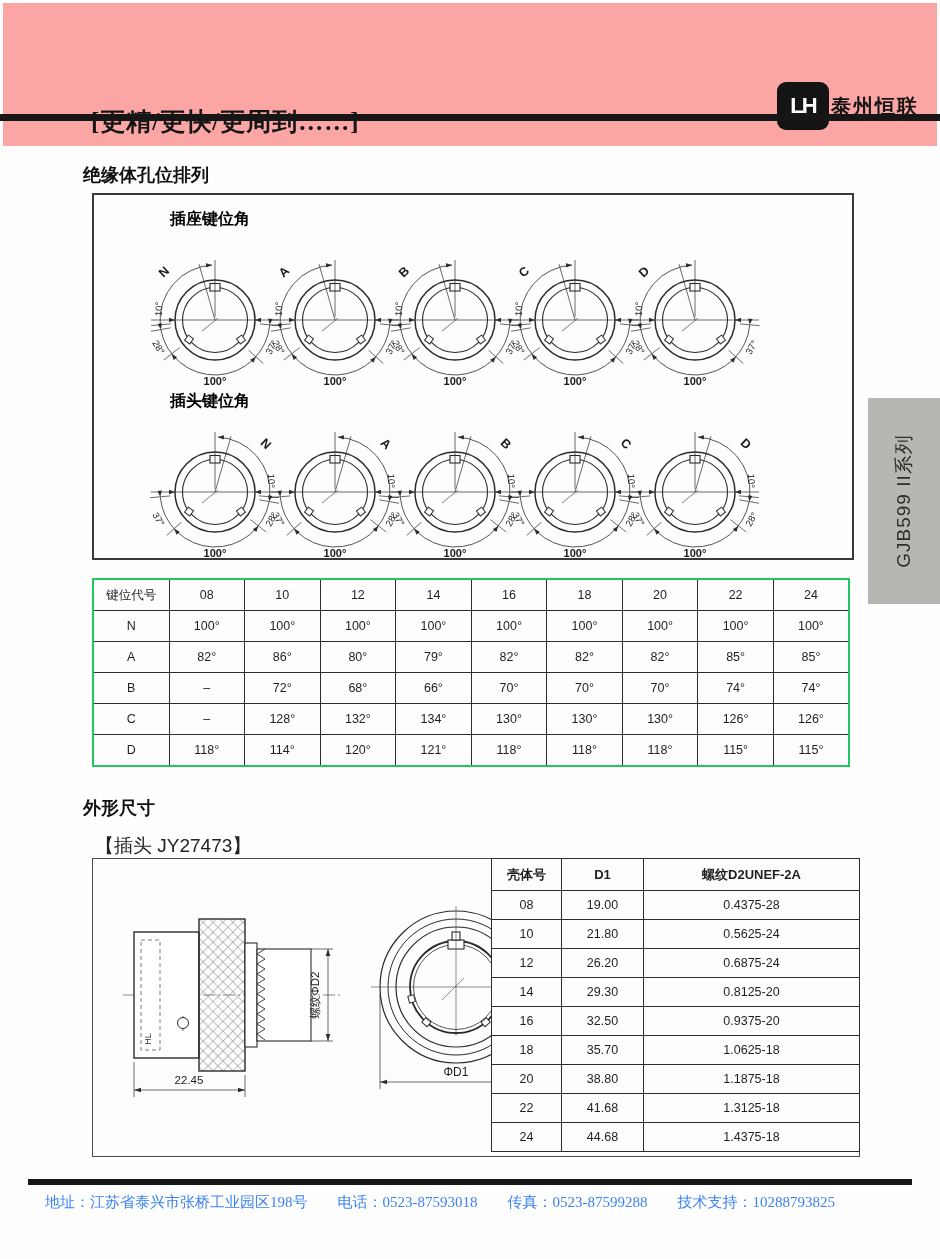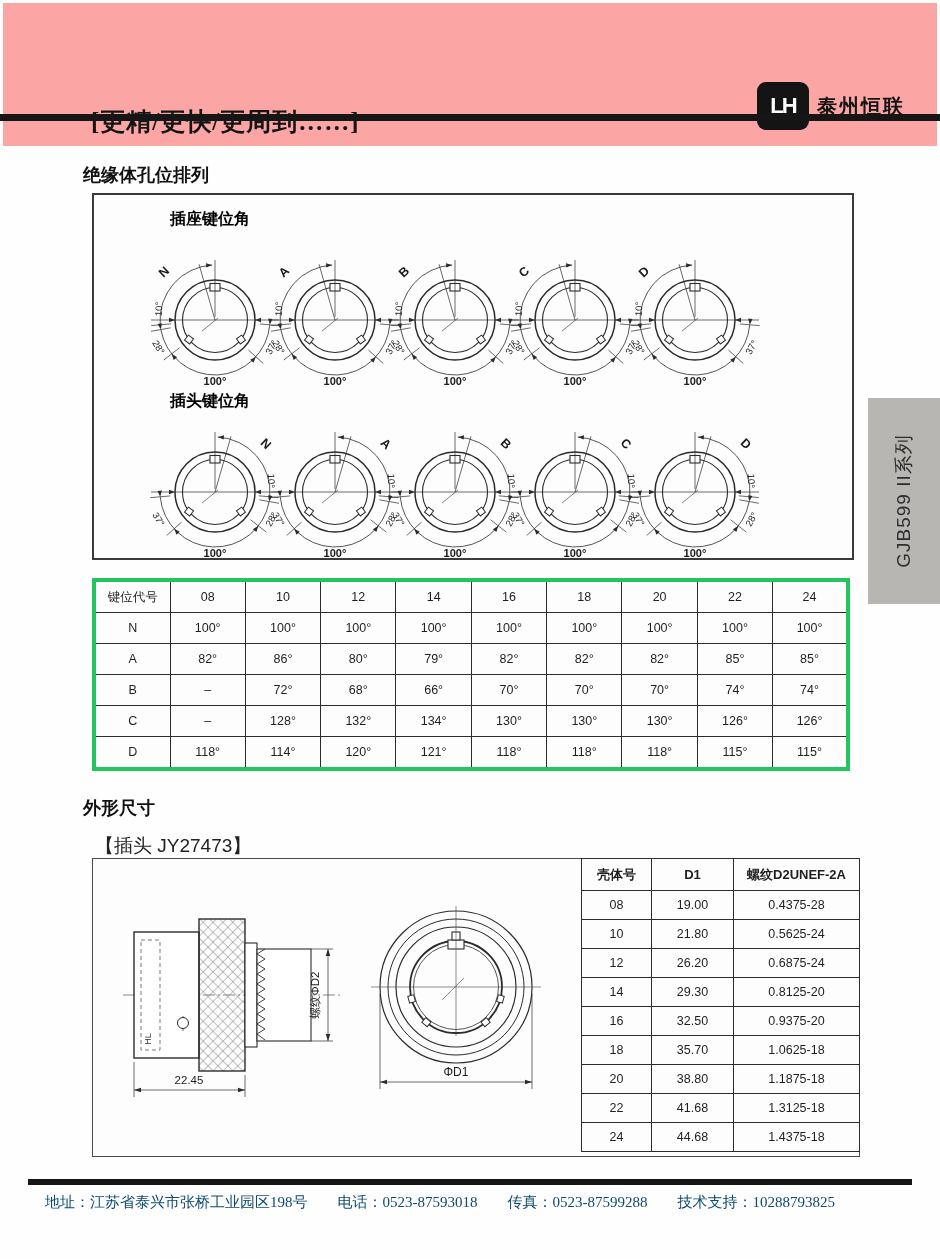--- a/index.html
+++ b/index.html
@@ -9,7 +9,7 @@
   .hdr-band{position:absolute;left:3px;right:3px;top:3px;height:143px;background:#fca5a5;}
   .slogan{position:absolute;left:88px;bottom:8px;font-family:"Liberation Serif","DejaVu Serif",serif;
           font-weight:700;font-size:25px;letter-spacing:1px;color:#141414;}
-  .brandbox{position:absolute;right:32px;bottom:16px;display:flex;align-items:center;gap:8px;}
+  .brandbox{position:absolute;right:18px;bottom:16px;display:flex;align-items:center;gap:2px;}
   .logo-mark{width:52px;height:48px;background:#141414;border-radius:9px;display:flex;align-items:center;
              justify-content:center;color:#fff;font-weight:900;font-size:22px;letter-spacing:-2px;}
   .brand-name{font-size:20px;font-weight:700;color:#141414;letter-spacing:2px;}

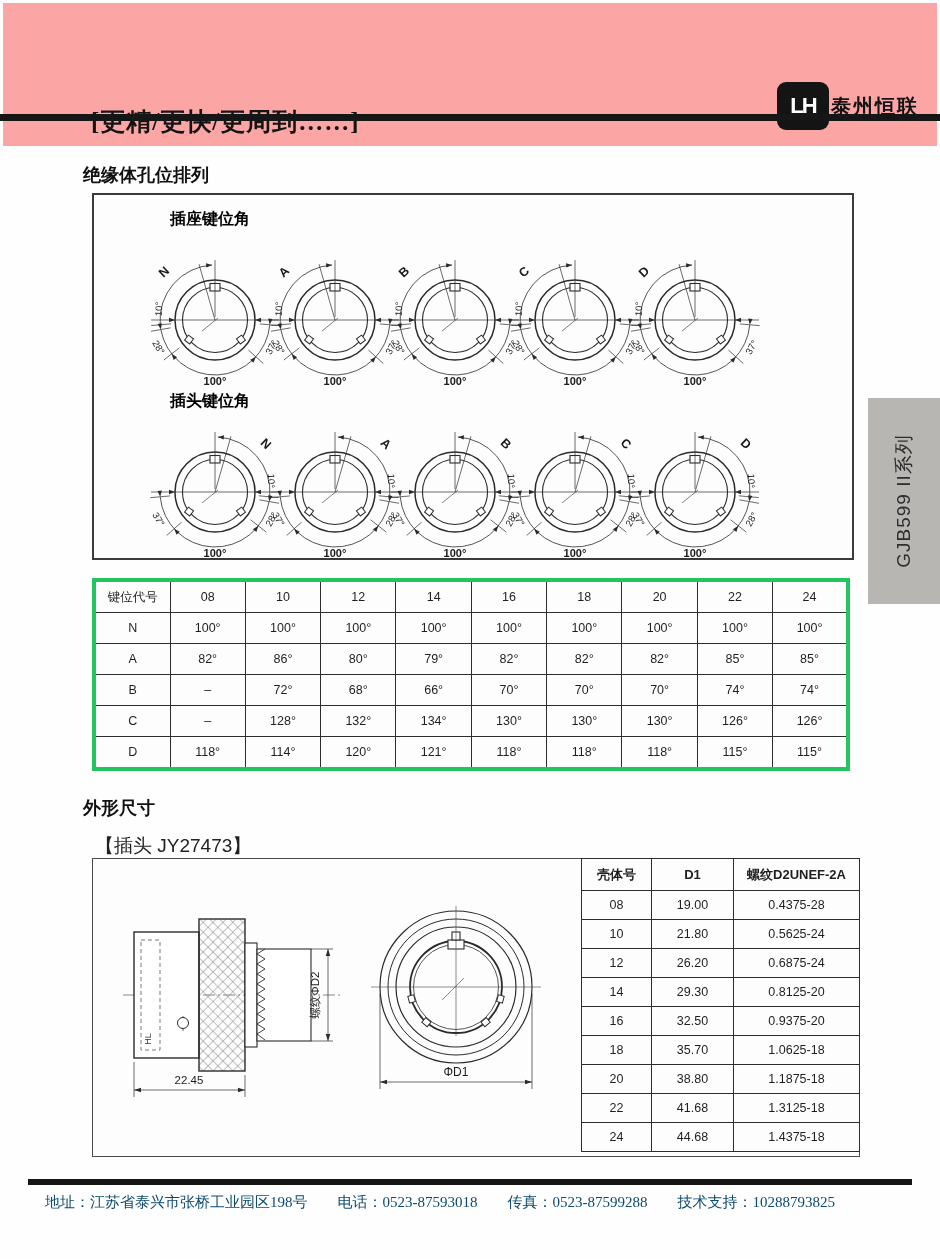--- a/index.html
+++ b/index.html
@@ -31,7 +31,7 @@
   .key-table{position:absolute;left:92px;top:578px;width:758px;}
   .key-table th,.key-table td{border:1px solid #2d2d2d;height:30px;text-align:center;
       font-size:12.5px;font-weight:400;color:#1f1f1f;padding:0;}
-  .key-table{border:4px solid #22c55e;}
+  .key-table{border:2px solid #22c55e;}
   .key-table col.c0{width:76px;}
   
   .outline-box{position:absolute;left:92px;top:858px;width:766px;height:297px;border:1.5px solid #4a4a4a;background:#fdfdfd;}

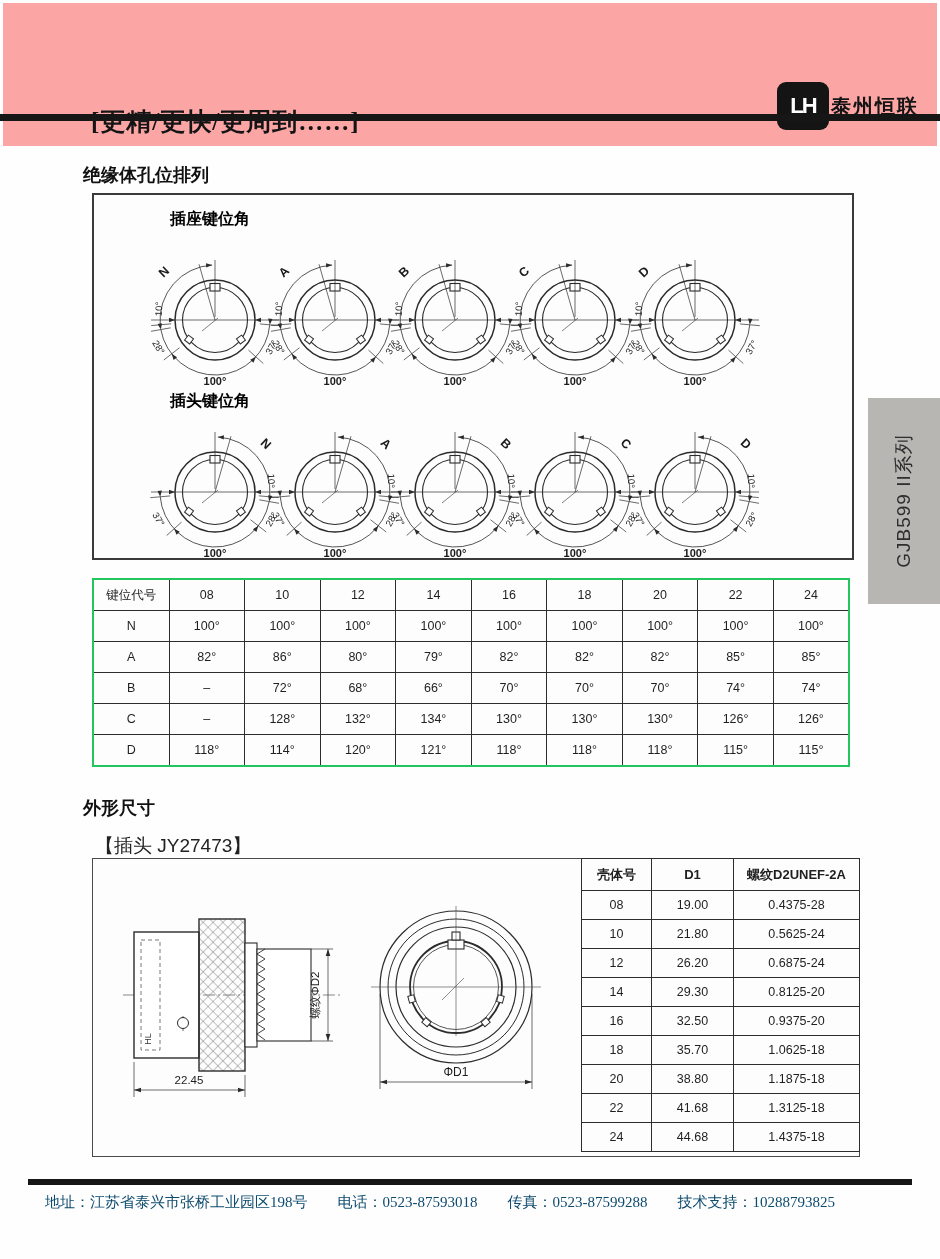--- a/index.html
+++ b/index.html
@@ -35,7 +35,7 @@
   .key-table col.c0{width:76px;}
   
   .outline-box{position:absolute;left:92px;top:858px;width:766px;height:297px;border:1.5px solid #4a4a4a;background:#fdfdfd;}
-  .dim-table{position:absolute;right:-1px;top:-1px;width:279px;border:1.5px solid #1f1f1f;}
+  .dim-table{position:absolute;right:-1px;top:-1px;width:369px;border:1.5px solid #1f1f1f;}
   .dim-table th{height:31px;font-size:13px;font-weight:600;}
   .dim-table td{height:28px;font-size:12.5px;font-weight:400;}
   .dim-table th,.dim-table td{border:1px solid #2d2d2d;text-align:center;color:#1f1f1f;padding:0;}

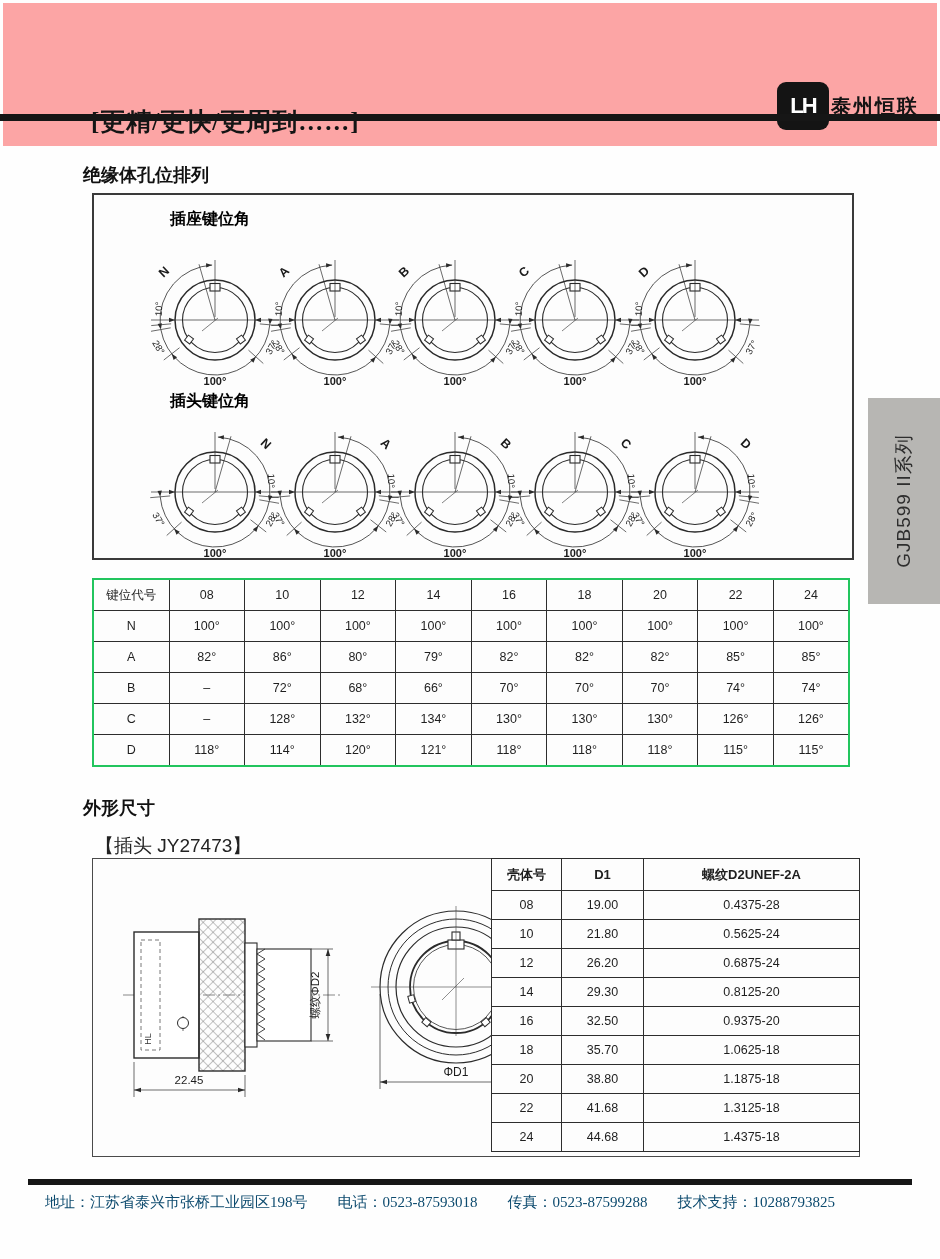--- a/index.html
+++ b/index.html
@@ -44,7 +44,7 @@
   
   .ftr-rule{position:absolute;left:28px;right:28px;top:1179px;height:6px;background:#161616;}
   .footer{position:absolute;left:45px;top:1193px;display:flex;gap:30px;
-          font-family:"Liberation Serif","DejaVu Serif",serif;font-size:15px;color:#0c4a6e;white-space:nowrap;}
+          font-family:"Liberation Serif","DejaVu Serif",serif;font-size:15px;color:#3b82f6;white-space:nowrap;}
   svg text{font-family:"Liberation Sans","DejaVu Sans",sans-serif;}
 </style>
 </head>

